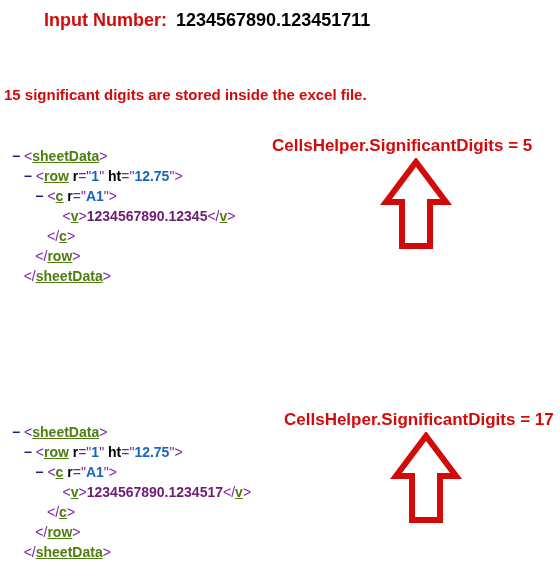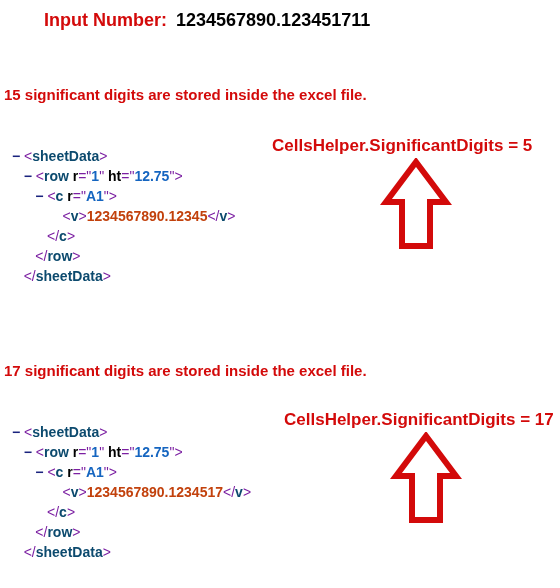--- a/index.html
+++ b/index.html
@@ -44,7 +44,7 @@
   }
   .tog   { color: #1a237e; font-weight: 700; } 
   .tag   { color: #7b1fa2; }
-  .tagB  { color: #0c4a6e; font-weight: 700; }
+  .tagB  { color: #4d7c0f; font-weight: 700; text-decoration: underline; }
   .attr  { color: #000; font-weight: 700; }
   .val   { color: #1565c0; font-weight: 700; }
   .txt   { color: #c2410c; font-weight: 700; }

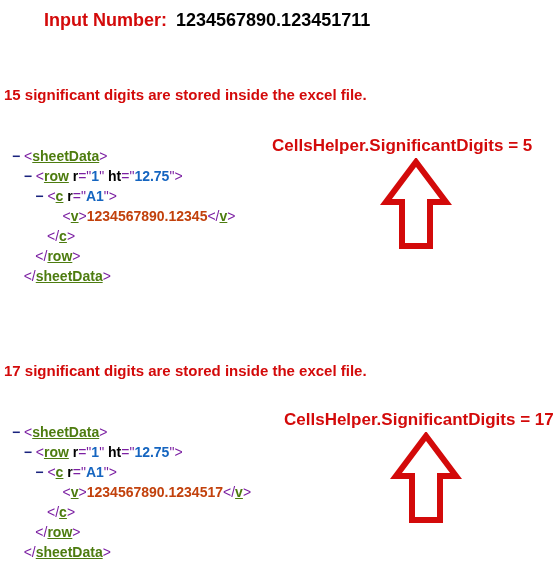--- a/index.html
+++ b/index.html
@@ -47,7 +47,7 @@
   .tagB  { color: #4d7c0f; font-weight: 700; text-decoration: underline; }
   .attr  { color: #000; font-weight: 700; }
   .val   { color: #1565c0; font-weight: 700; }
-  .txt   { color: #c2410c; font-weight: 700; }
+  .txt   { color: #701a75; font-weight: 700; }
 
   .annotation {
     position: absolute;

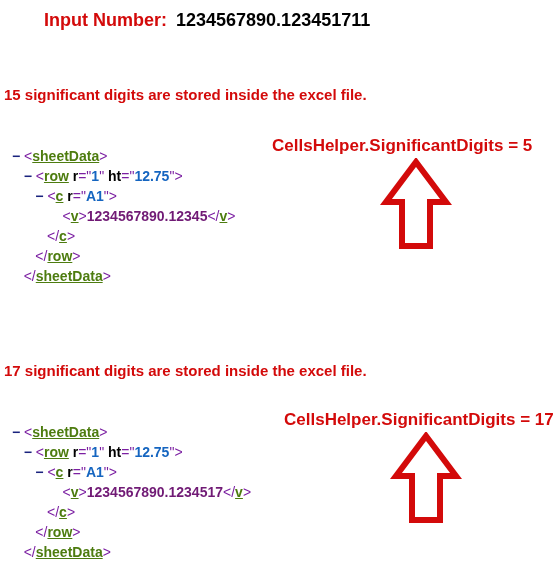--- a/index.html
+++ b/index.html
@@ -87,7 +87,6 @@
   <path d="M36 4 L66 44 L50 44 L50 88 L22 88 L22 44 L6 44 Z" fill="none" stroke="#d30a0a" stroke-width="6" stroke-linejoin="miter"></path>
 </svg>
 
-<div class="section-heading" style="top:362px;">17 significant digits are stored inside the excel file.</div>
 
 <div class="xml-block" style="top:402px;">
 <span class="tog">−</span> <span class="tag">&lt;</span><span class="tagB">sheetData</span><span class="tag">&gt;</span>

